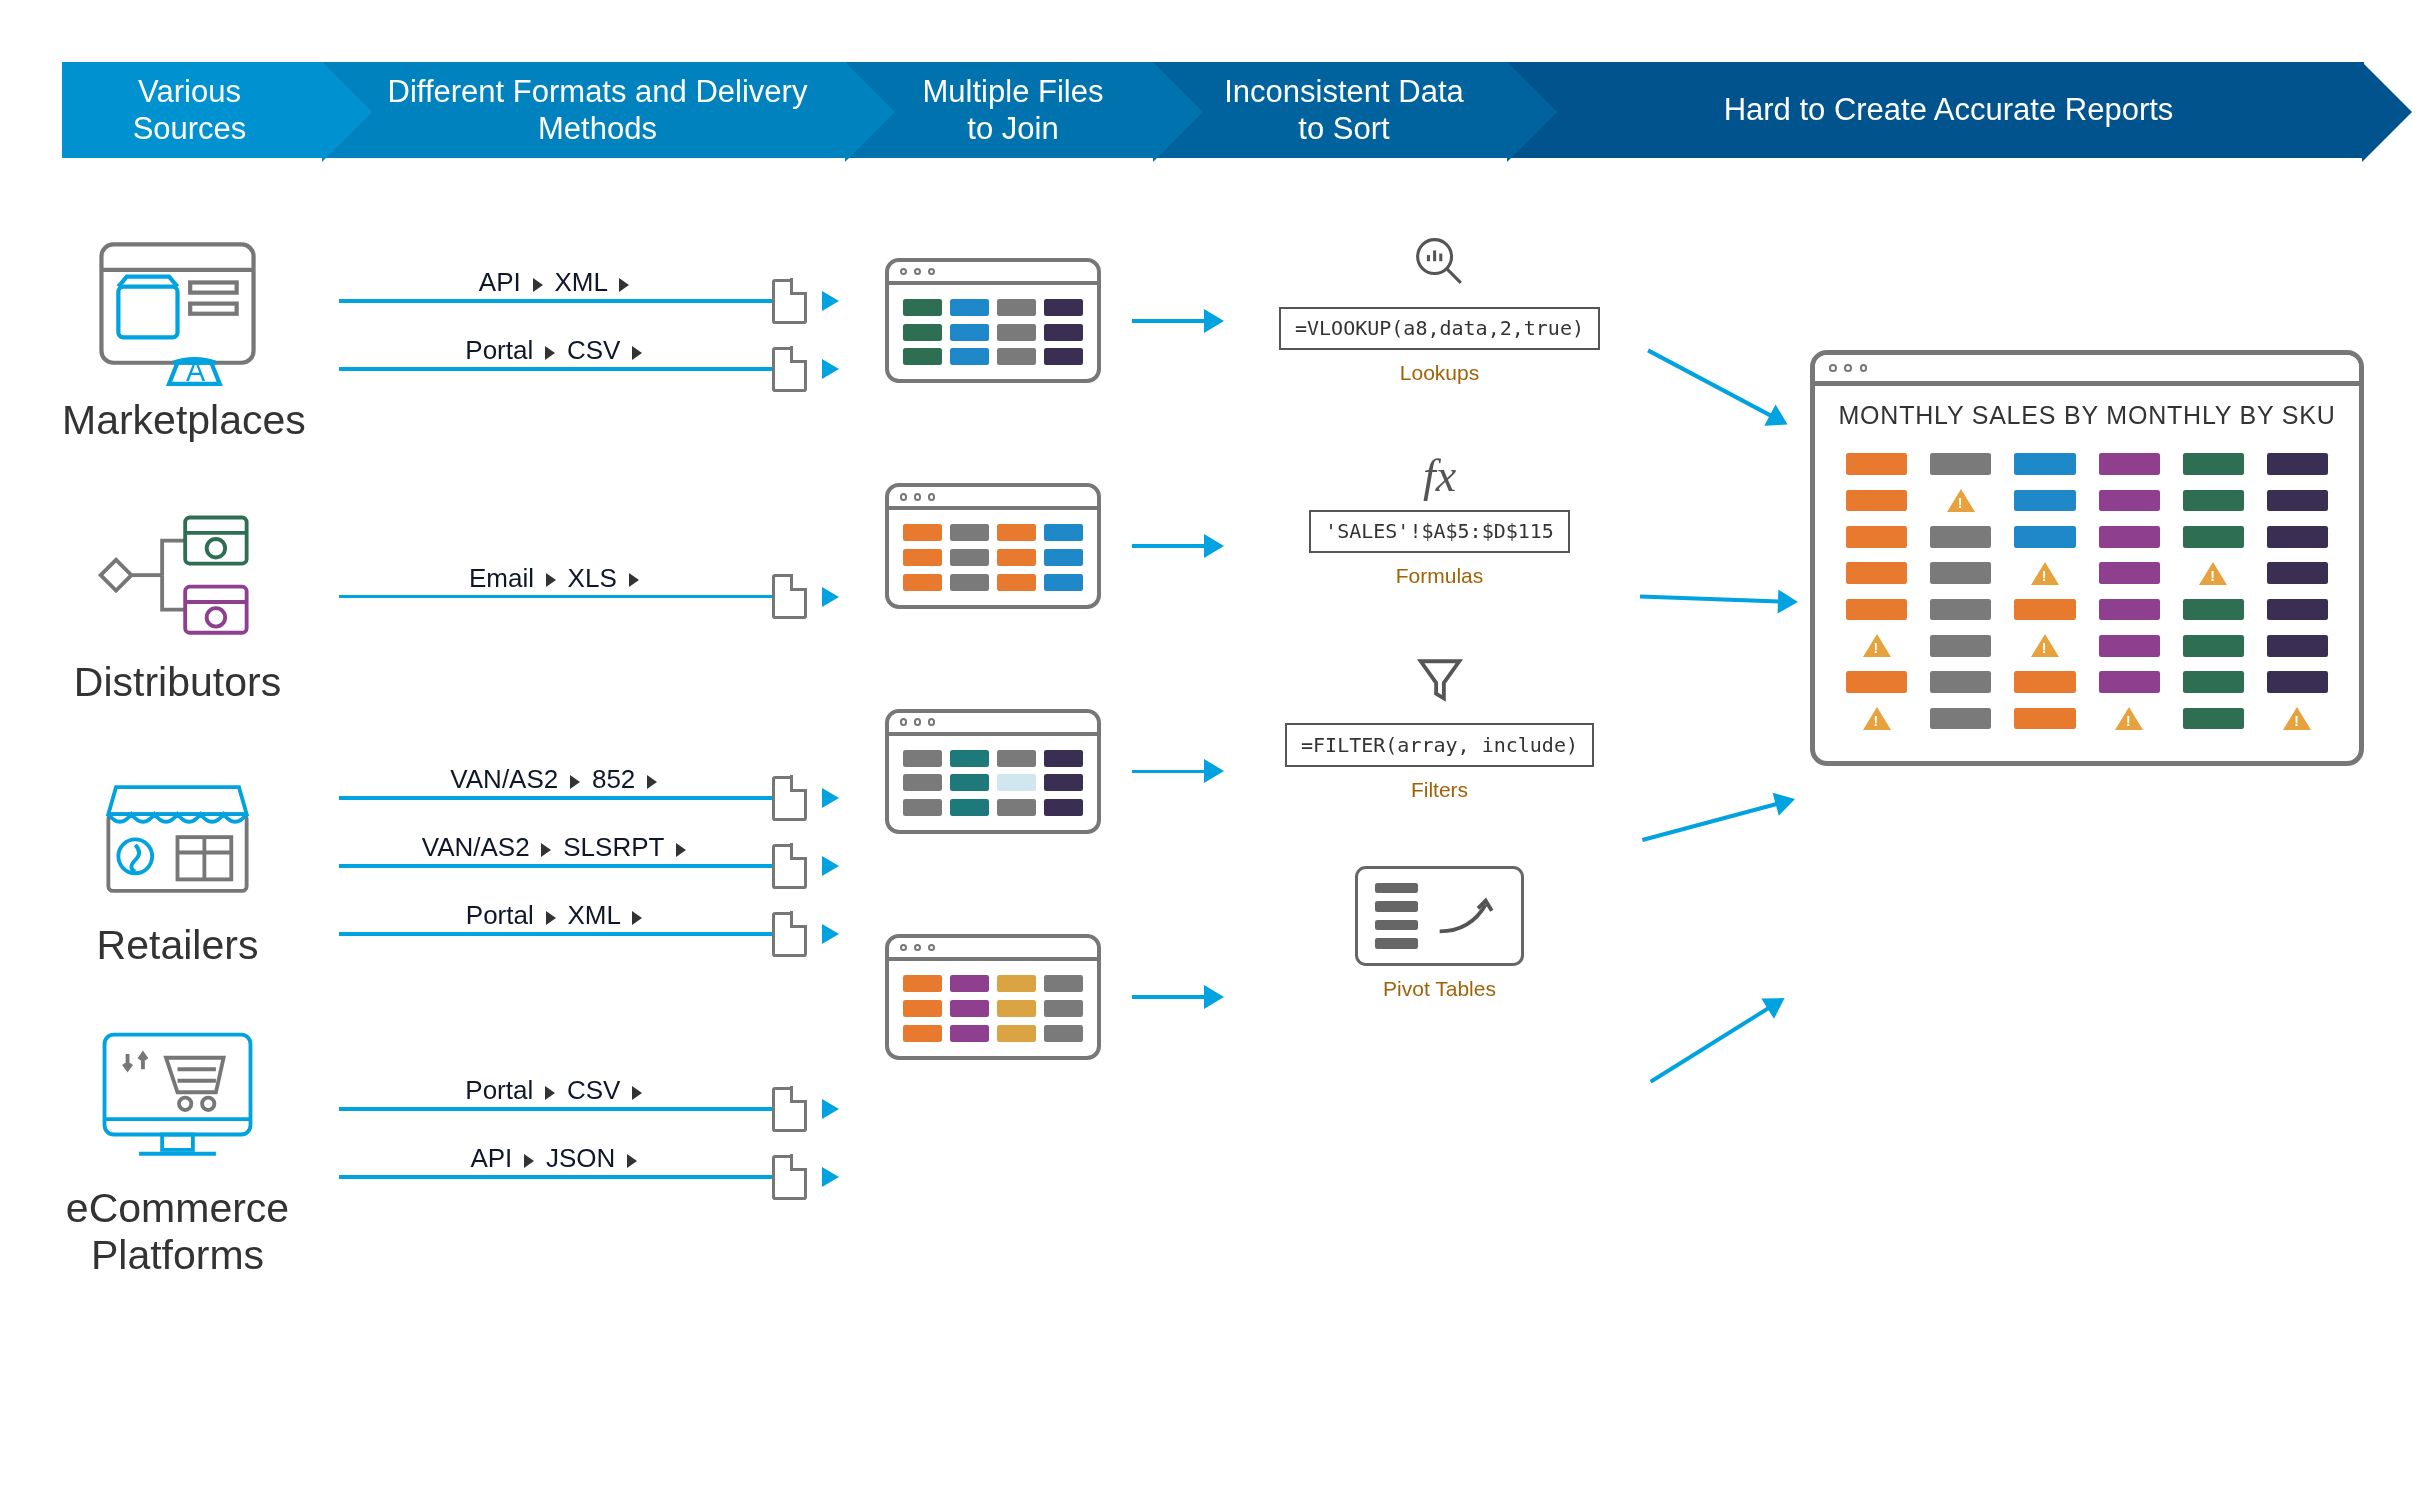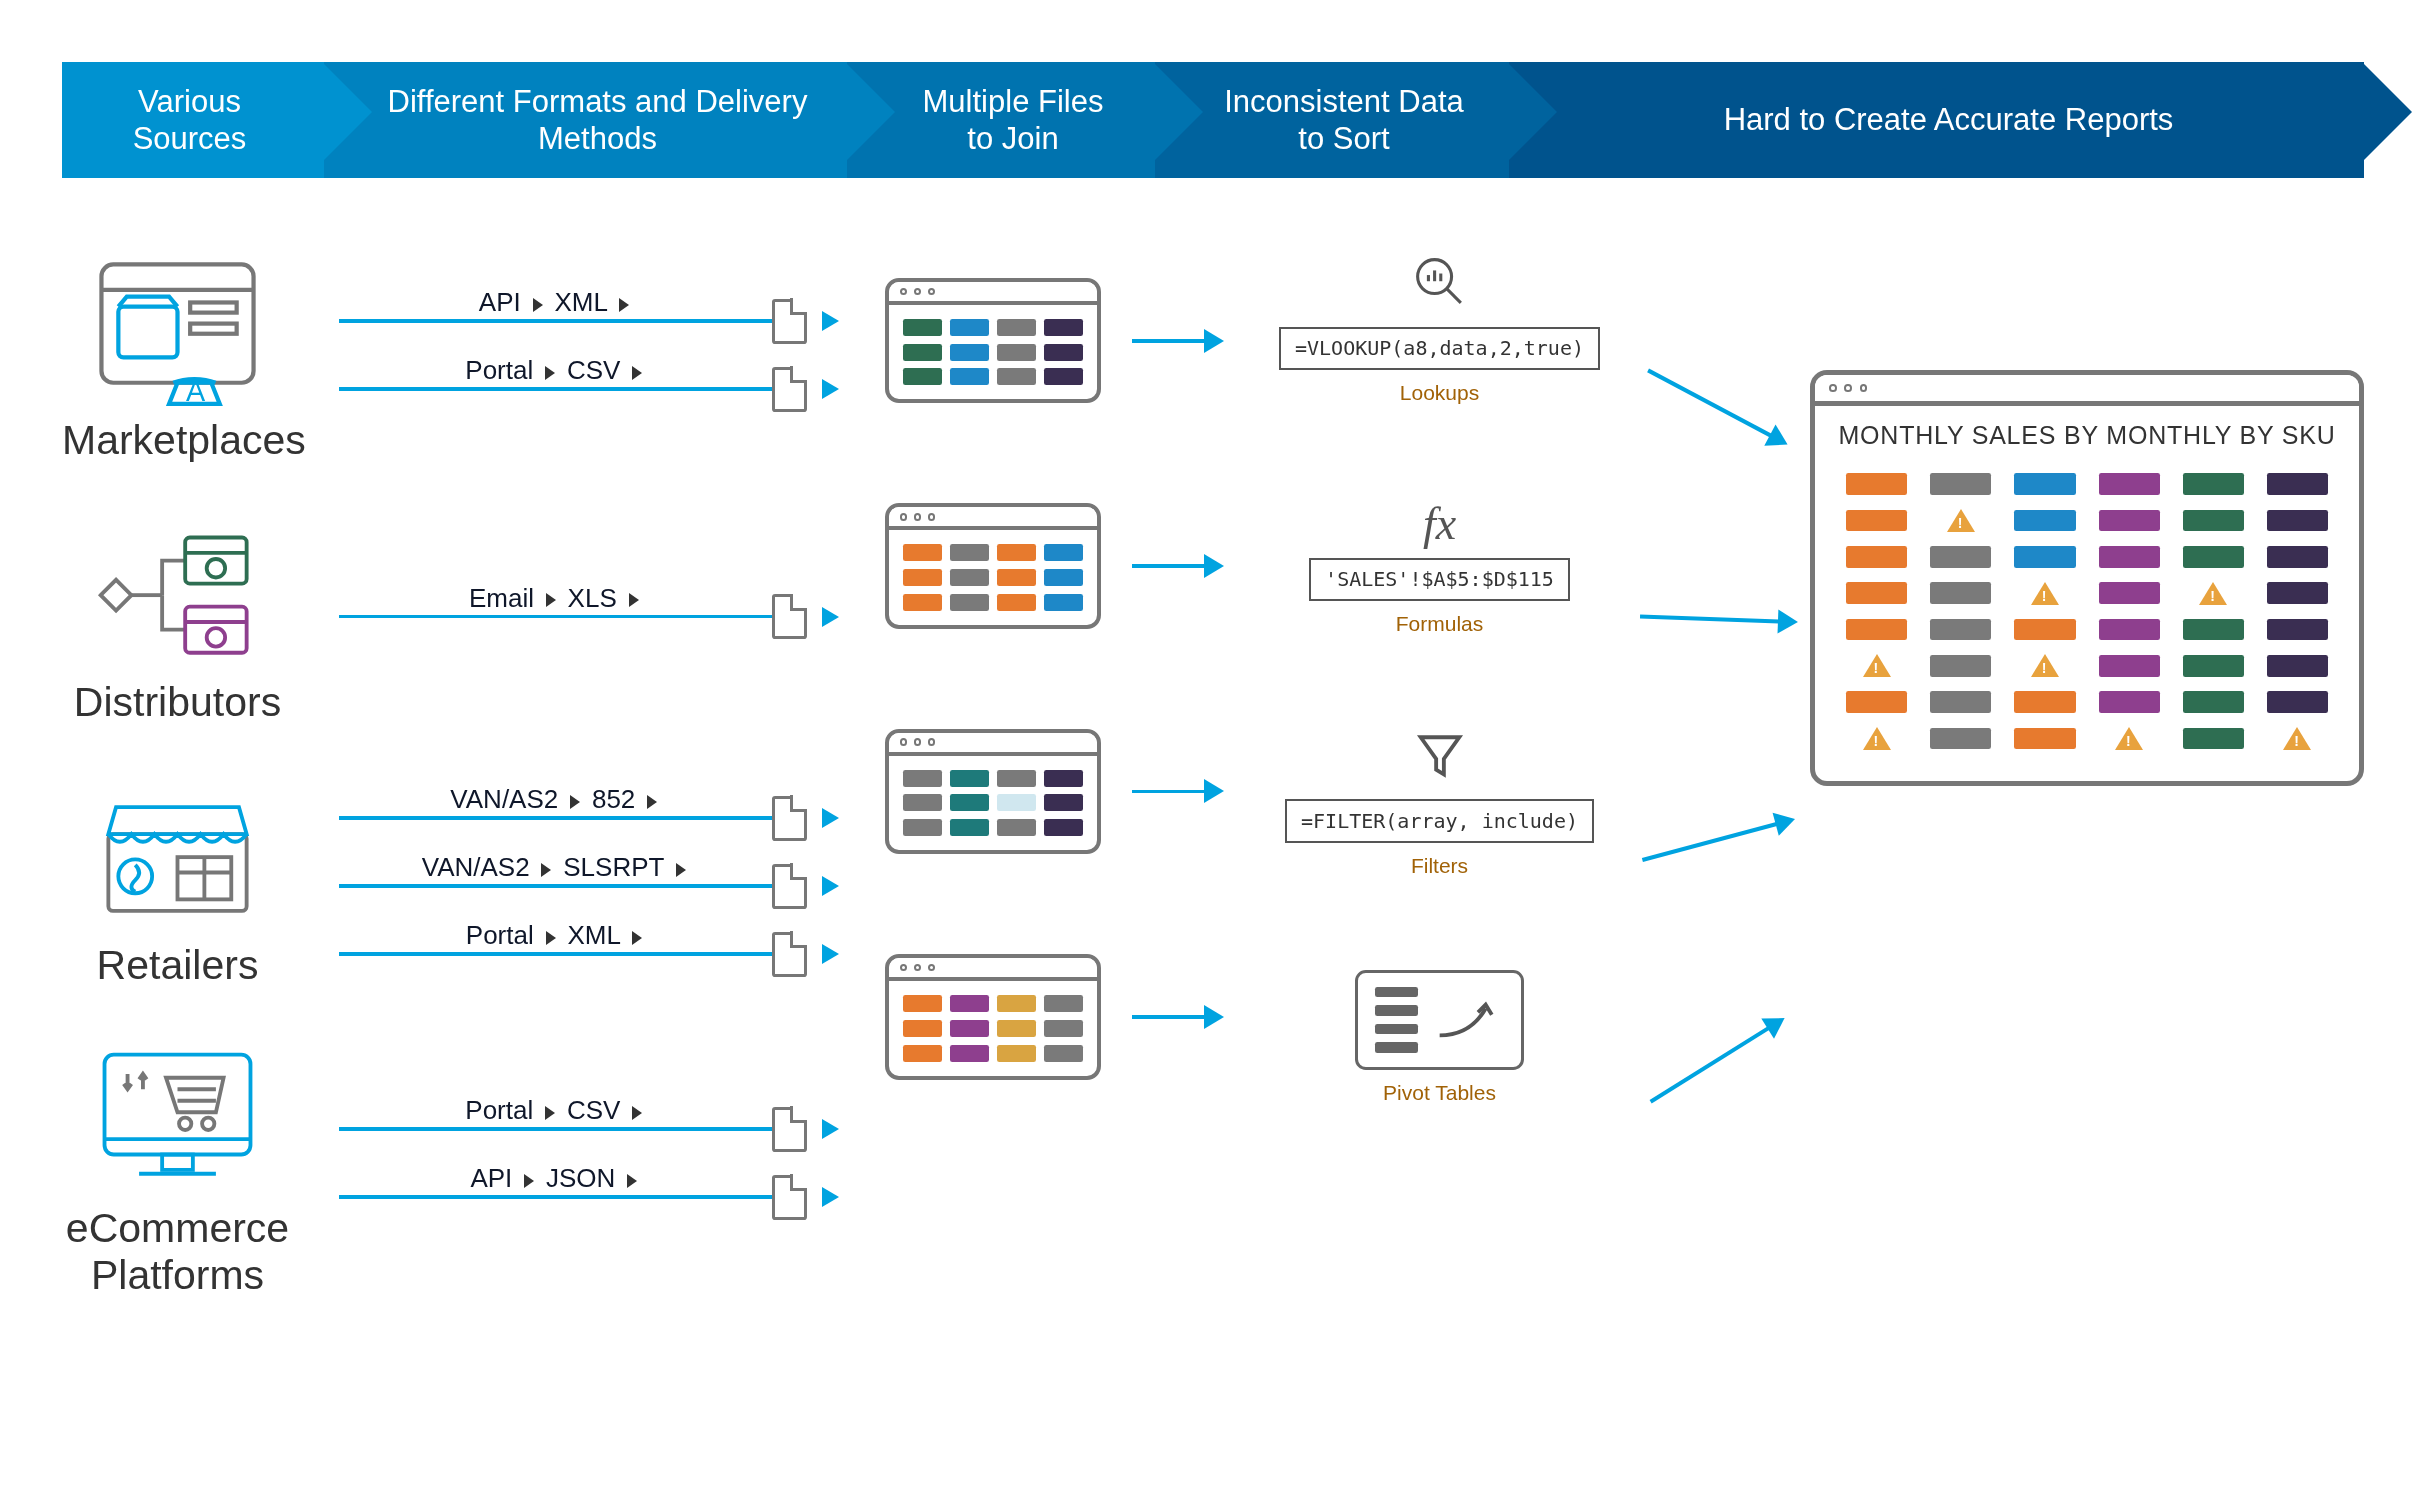--- a/index.html
+++ b/index.html
@@ -16,7 +16,7 @@
   .chevron-bar {
     display: flex;
     width: 100%;
-    height: 116px;
+    height: 96px;
     margin-bottom: 77px;
   }
   .chevron {

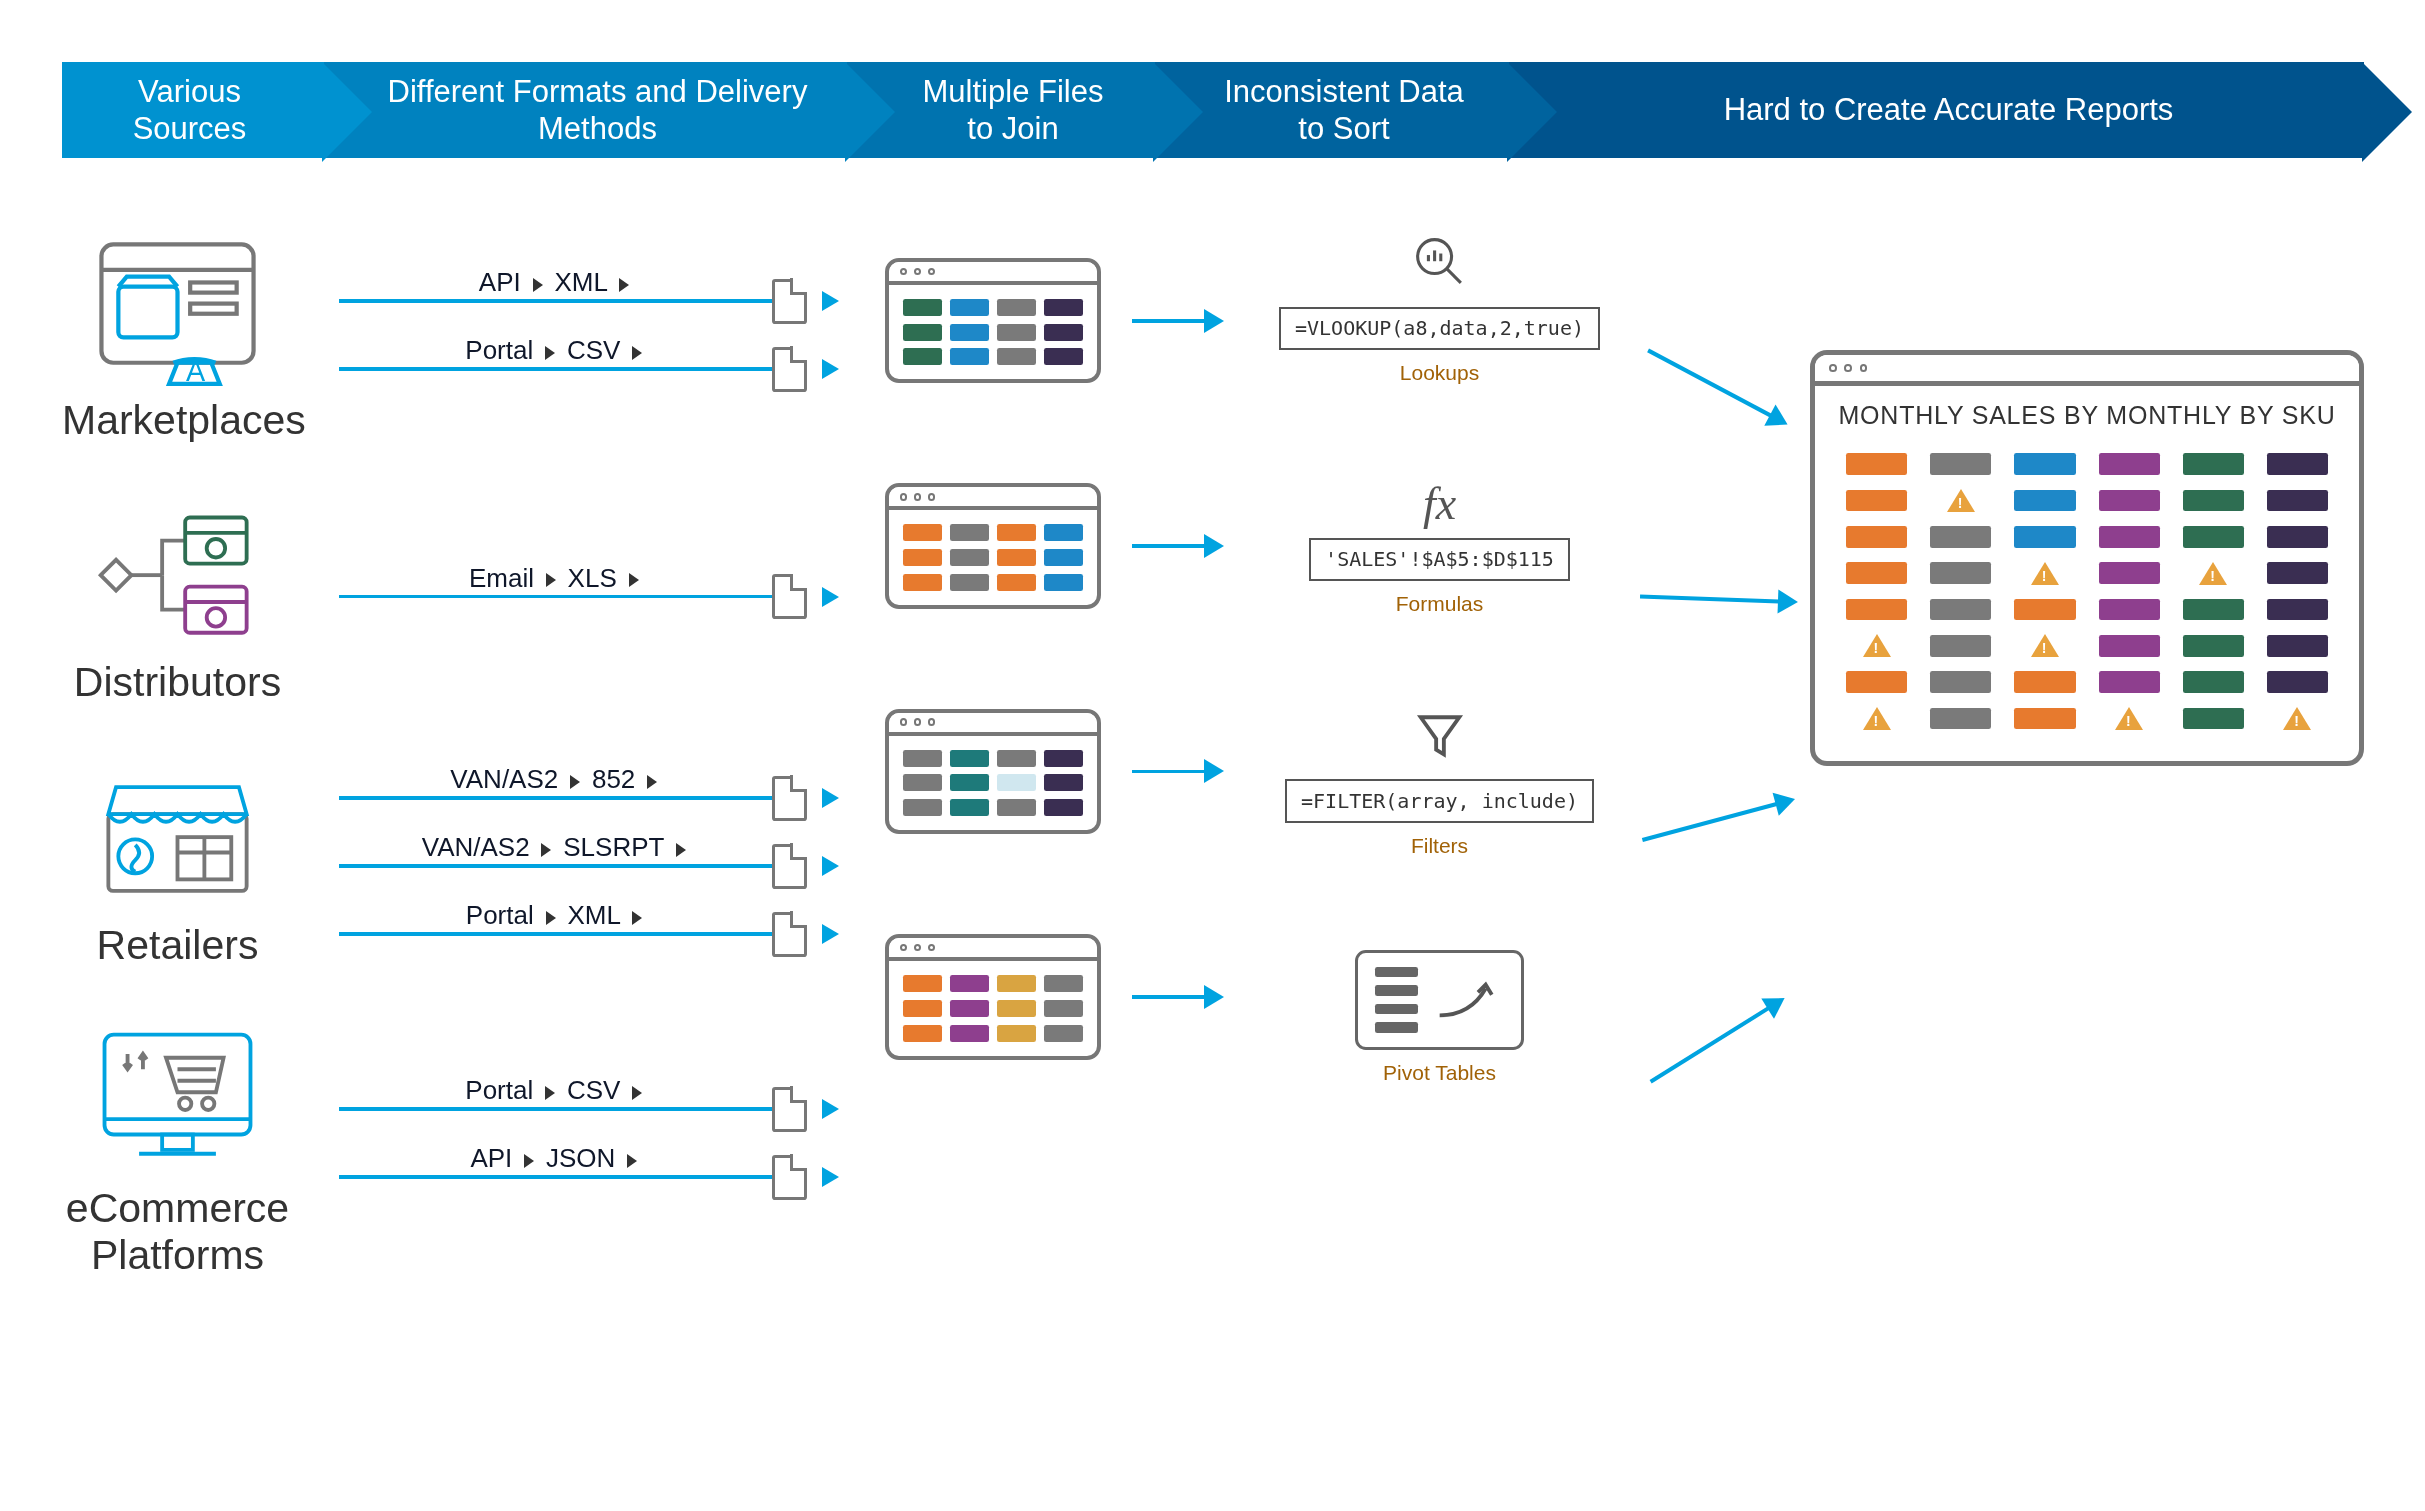--- a/index.html
+++ b/index.html
@@ -109,7 +109,7 @@
   .flow-arrow .head{width:0;height:0;border-top:12.3px solid transparent;border-bottom:12.3px solid transparent;border-left:20px solid #00A3E0;}
 
   
-  .ops { width: 339px; gap: 92px; margin-top:0; }
+  .ops { width: 339px; gap: 64px; margin-top:0; }
   .op-item { text-align:center; }
   .op-box {
     display:inline-block;border:2.3px solid #555;font-family:monospace;font-size:20px;padding:7.7px 14px;color:#333;

